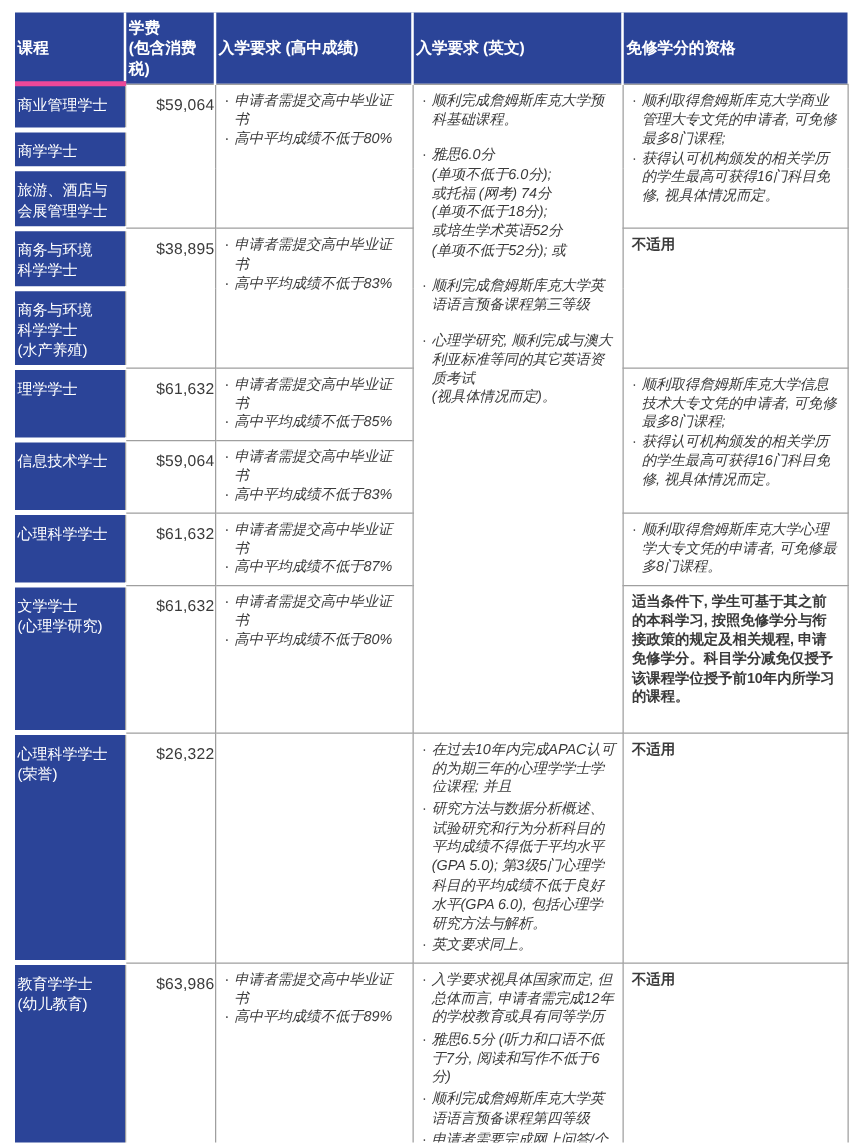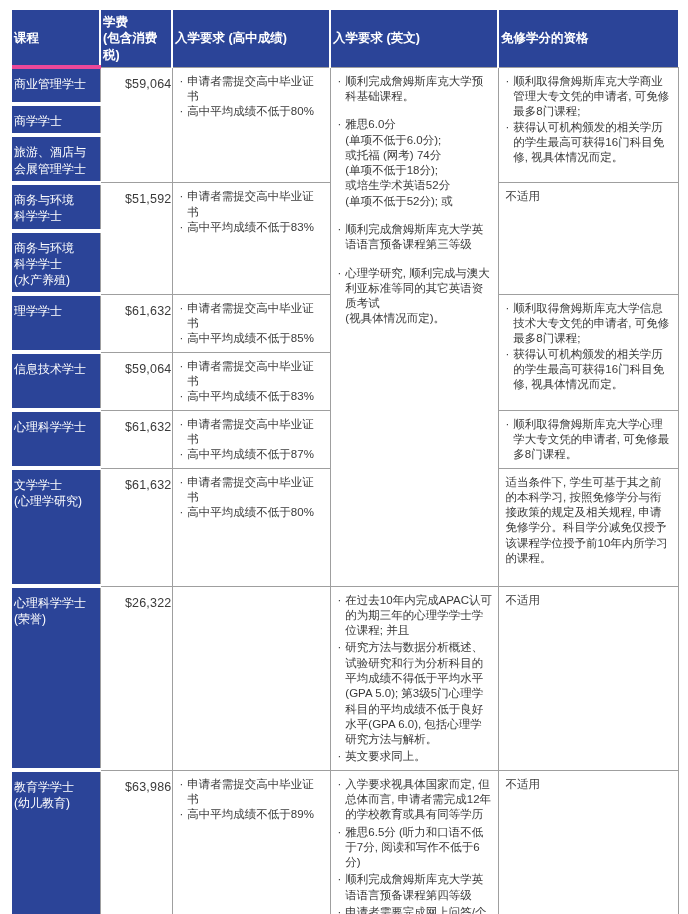--- a/index.html
+++ b/index.html
@@ -41,7 +41,7 @@
   td.req{padding:6px 5px 5px 7px;}
   .bi{display:flex;align-items:flex-start;}
   .b{flex:0 0 auto;margin-right:4px;}
-  .t{white-space:pre-line;min-width:0;}
+  .t{white-space:pre-line;min-width:0;font-style:italic;}
   .gap .bi + .bi{margin-top:13px;}
   .sgap .bi + .bi{margin-top:2px;}
   .plain{white-space:pre-line;}

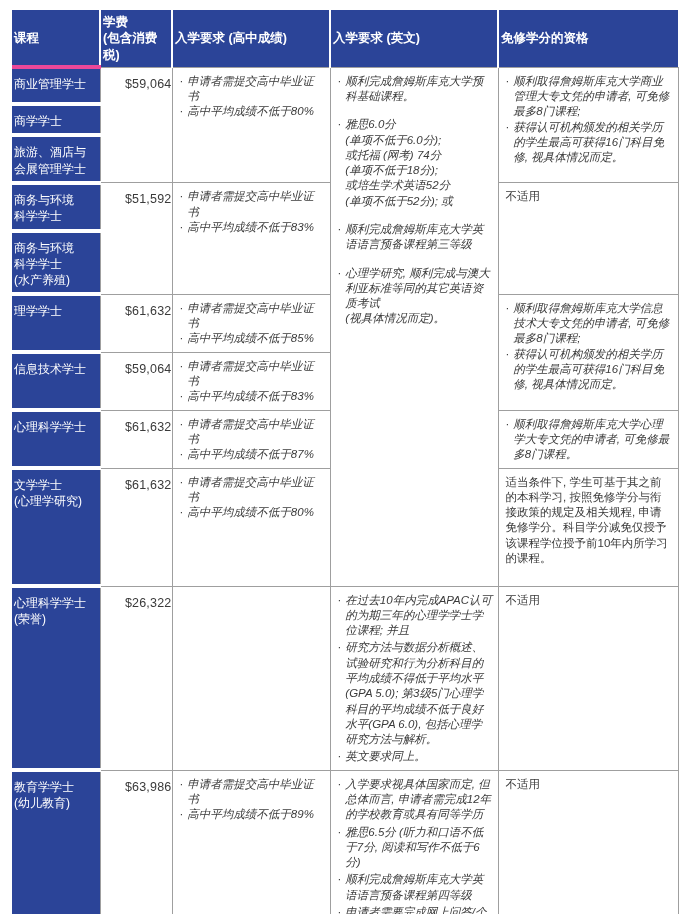--- a/index.html
+++ b/index.html
@@ -130,7 +130,7 @@
   <tr style="height:48px">
     <td class="course">商务与环境
 科学学士</td>
-    <td class="fee" rowspan="2">$51,592</td>
+    <td class="fee" rowspan="2">$38,895</td>
     <td class="req" rowspan="2">
       <div class="bi">
               <span class="b">·</span>

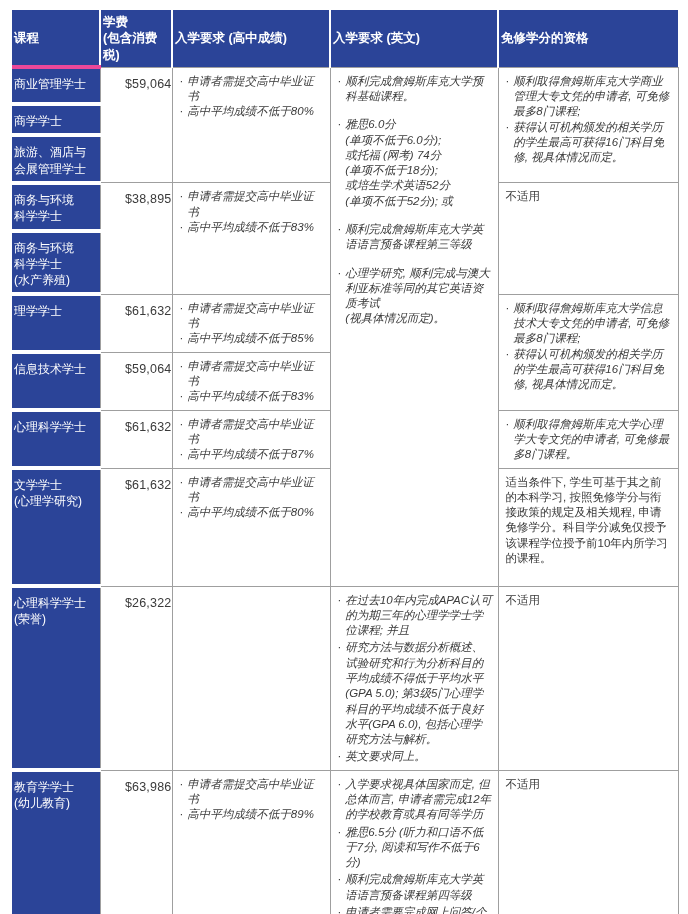--- a/index.html
+++ b/index.html
@@ -44,7 +44,7 @@
   .t{white-space:pre-line;min-width:0;font-style:italic;}
   .gap .bi + .bi{margin-top:13px;}
   .sgap .bi + .bi{margin-top:2px;}
-  .plain{white-space:pre-line;}
+  .plain{white-space:pre-line;font-weight:bold;}
 </style>
 </head>
 <body>

